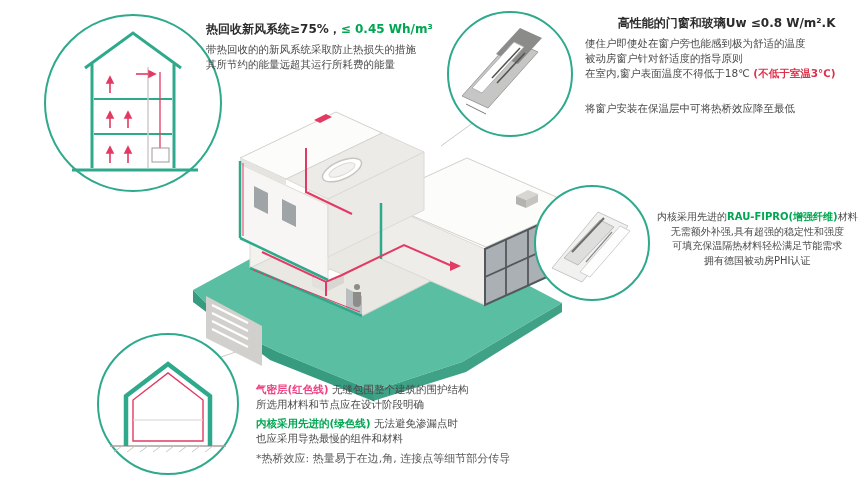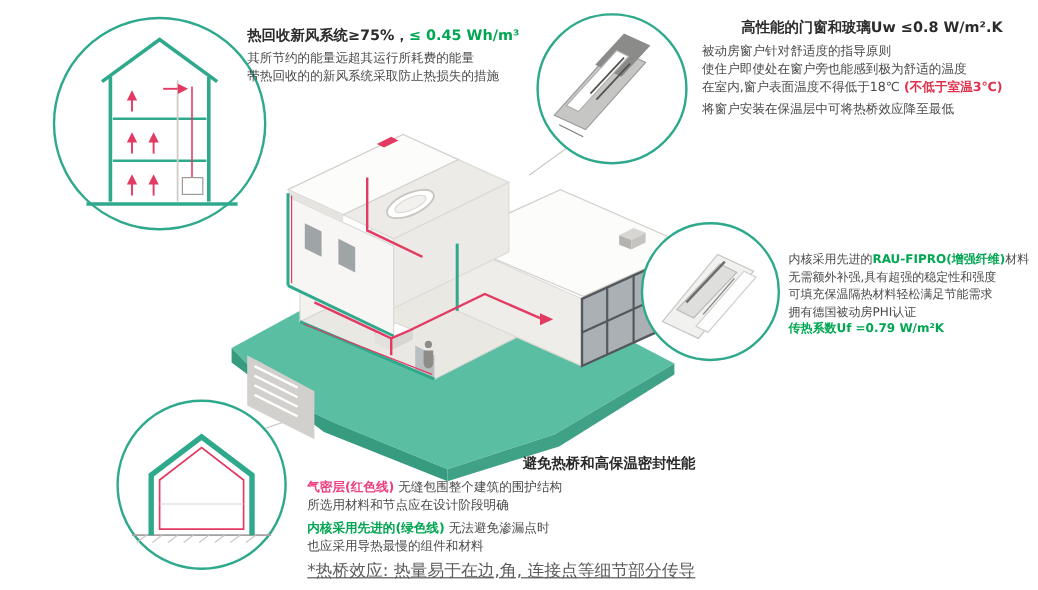--- a/index.html
+++ b/index.html
@@ -201,8 +201,8 @@
       <span>热回收新风系统≥75%，</span><span class="green">≤ 0.45 Wh/m³</span>
     </div>
     <div class="gap"></div>
+    <div class="line">带热回收的的新风系统采取防止热损失的措施</div>
     <div class="line">其所节约的能量远超其运行所耗费的能量</div>
-    <div class="line">带热回收的的新风系统采取防止热损失的措施</div>
   </div>
 
   <div class="txt" style="left:585px;top:15px;">

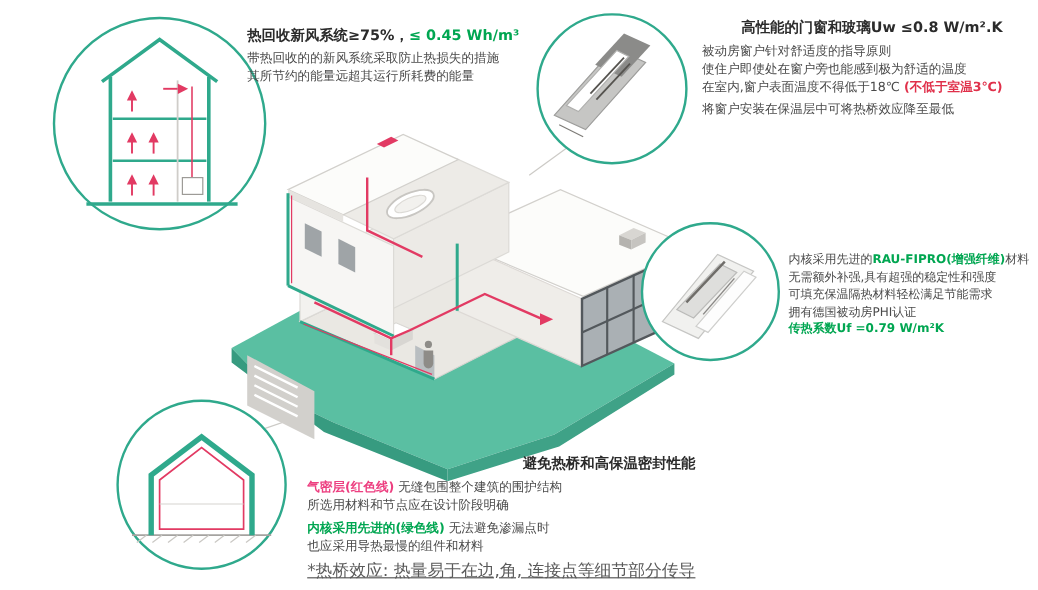--- a/index.html
+++ b/index.html
@@ -208,8 +208,8 @@
   <div class="txt" style="left:585px;top:15px;">
     <div class="h">高性能的门窗和玻璃Uw ≤0.8 W/m².K</div>
     <div class="gap"></div>
+    <div class="line">使住户即使处在窗户旁也能感到极为舒适的温度</div>
     <div class="line">被动房窗户针对舒适度的指导原则</div>
-    <div class="line">使住户即使处在窗户旁也能感到极为舒适的温度</div>
     <div class="line">
       <span>在室内,窗户表面温度不得低于18℃ </span><span class="red">(不低于室温3℃)</span>
     </div>

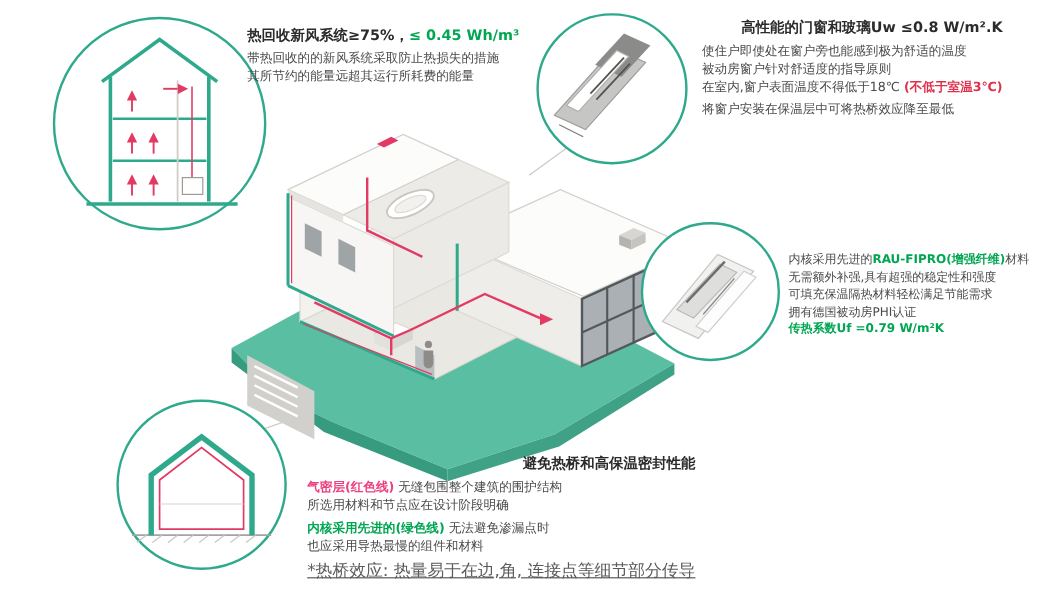--- a/index.html
+++ b/index.html
@@ -213,7 +213,7 @@
     <div class="line">
       <span>在室内,窗户表面温度不得低于18℃ </span><span class="red">(不低于室温3℃)</span>
     </div>
-    <div class="line" style="margin-top:3px">将窗户安装在保温层中可将热桥效应降至最低</div>
+    <div class="line" style="margin-top:20px">将窗户安装在保温层中可将热桥效应降至最低</div>
   </div>
 
   <div class="txt" style="left:657px;top:210px;">

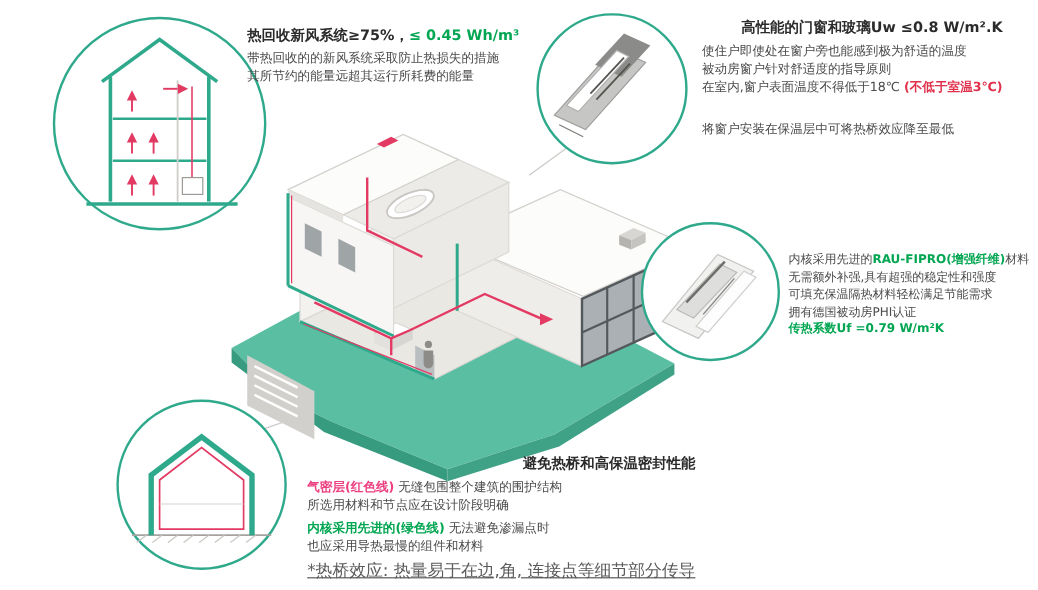--- a/index.html
+++ b/index.html
@@ -11,7 +11,7 @@
   .txt{position:absolute;z-index:2;}
   .h{font-size:12px;font-weight:bold;color:#2b2b2b;white-space:nowrap;text-align:right;}
   .line{font-size:10.5px;line-height:15px;white-space:nowrap;color:#4a4a4a;}
-  .small{font-size:10px;line-height:14.5px;}
+  .small{font-size:10px;line-height:14.5px;text-align:center;}
   .green{color:#00A651;}
   .red{color:#E0304A;font-weight:bold;}
   .magenta{color:#ED3F80;}

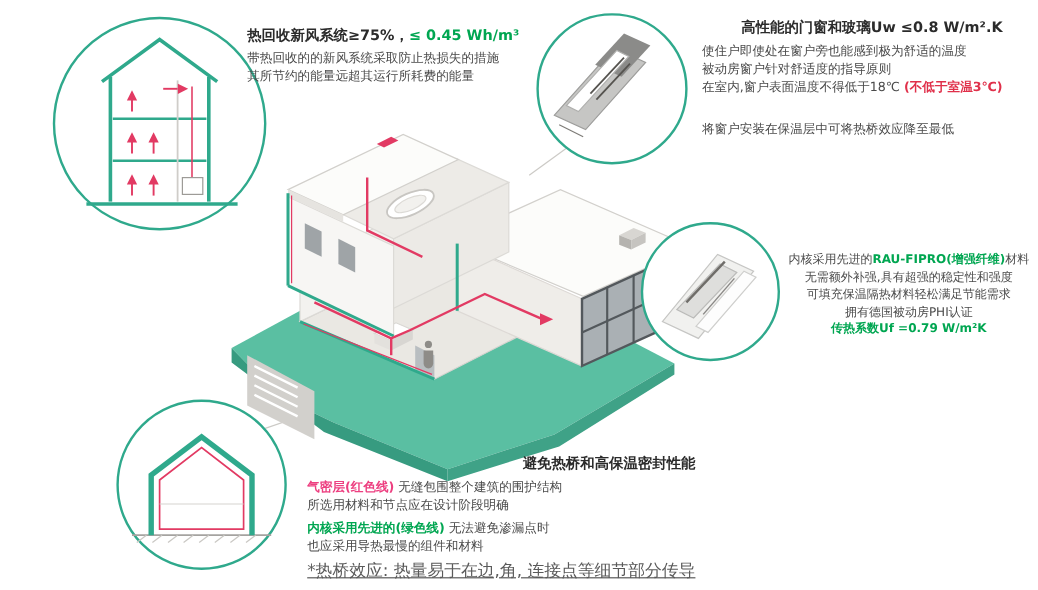--- a/index.html
+++ b/index.html
@@ -223,7 +223,6 @@
     <div class="line small">无需额外补强,具有超强的稳定性和强度</div>
     <div class="line small">可填充保温隔热材料轻松满足节能需求</div>
     <div class="line small">拥有德国被动房PHI认证</div>
-    <div class="line small green b">传热系数Uf =0.79 W/m²K</div>
   </div>
 
   <div class="txt" style="left:256px;top:378px;">

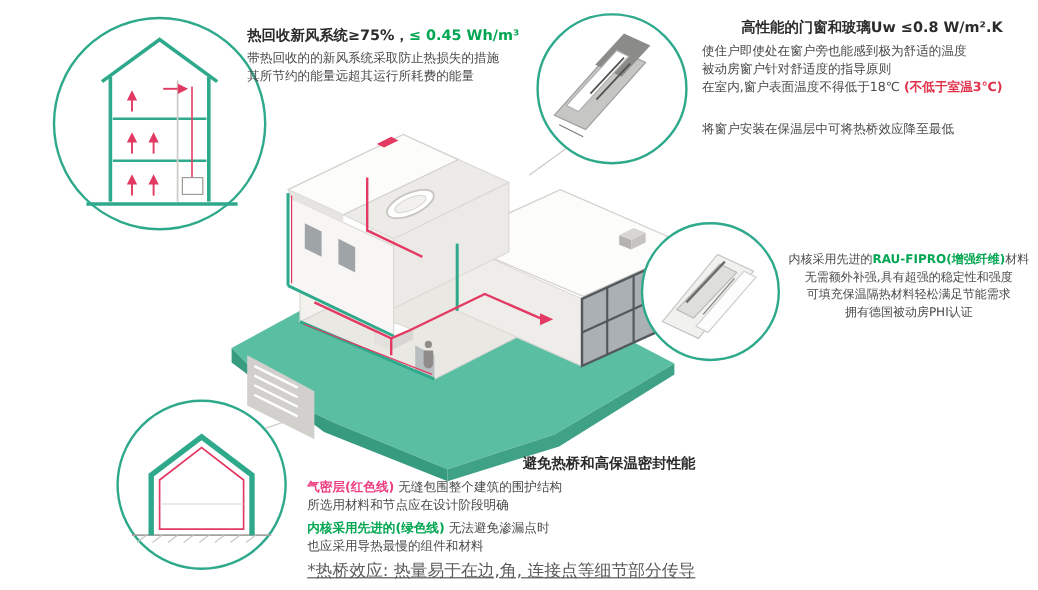--- a/index.html
+++ b/index.html
@@ -226,7 +226,6 @@
   </div>
 
   <div class="txt" style="left:256px;top:378px;">
-    <div class="h">避免热桥和高保温密封性能</div>
     <div class="gap"></div>
     <div class="line">
       <span class="magenta b">气密层(红色线)</span><span> 无缝包围整个建筑的围护结构</span>

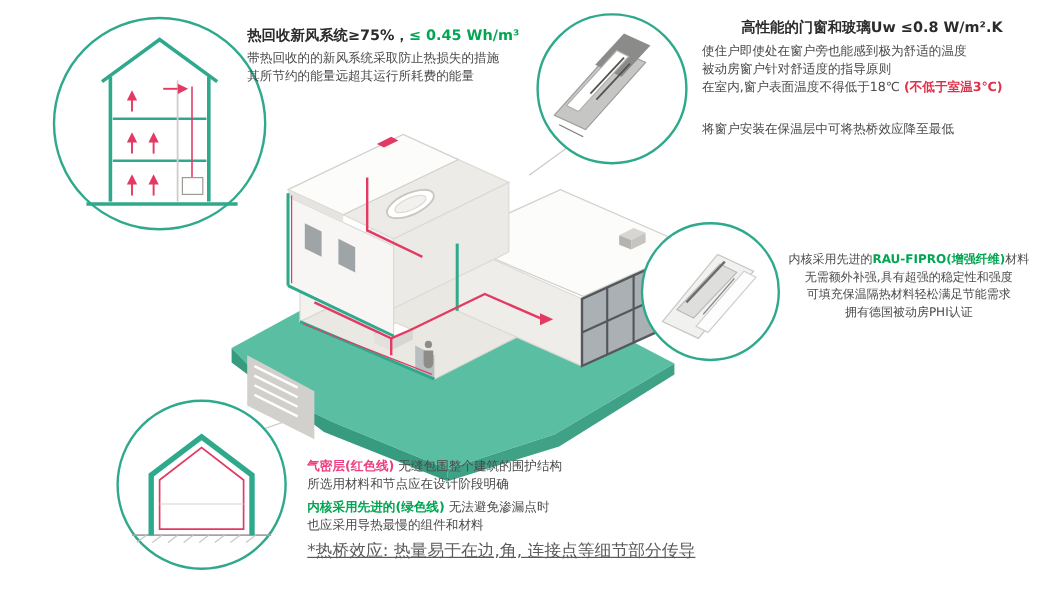--- a/index.html
+++ b/index.html
@@ -16,7 +16,7 @@
   .red{color:#E0304A;font-weight:bold;}
   .magenta{color:#ED3F80;}
   .b{font-weight:bold;}
-  .fn{font-size:14px;line-height:12px;color:#5a5a5a;margin-top:7px;white-space:nowrap;text-decoration:underline;}
+  .fn{font-size:11px;line-height:12px;color:#5a5a5a;margin-top:7px;white-space:nowrap;}
   .gap{height:4px;}
 </style>
 </head>

